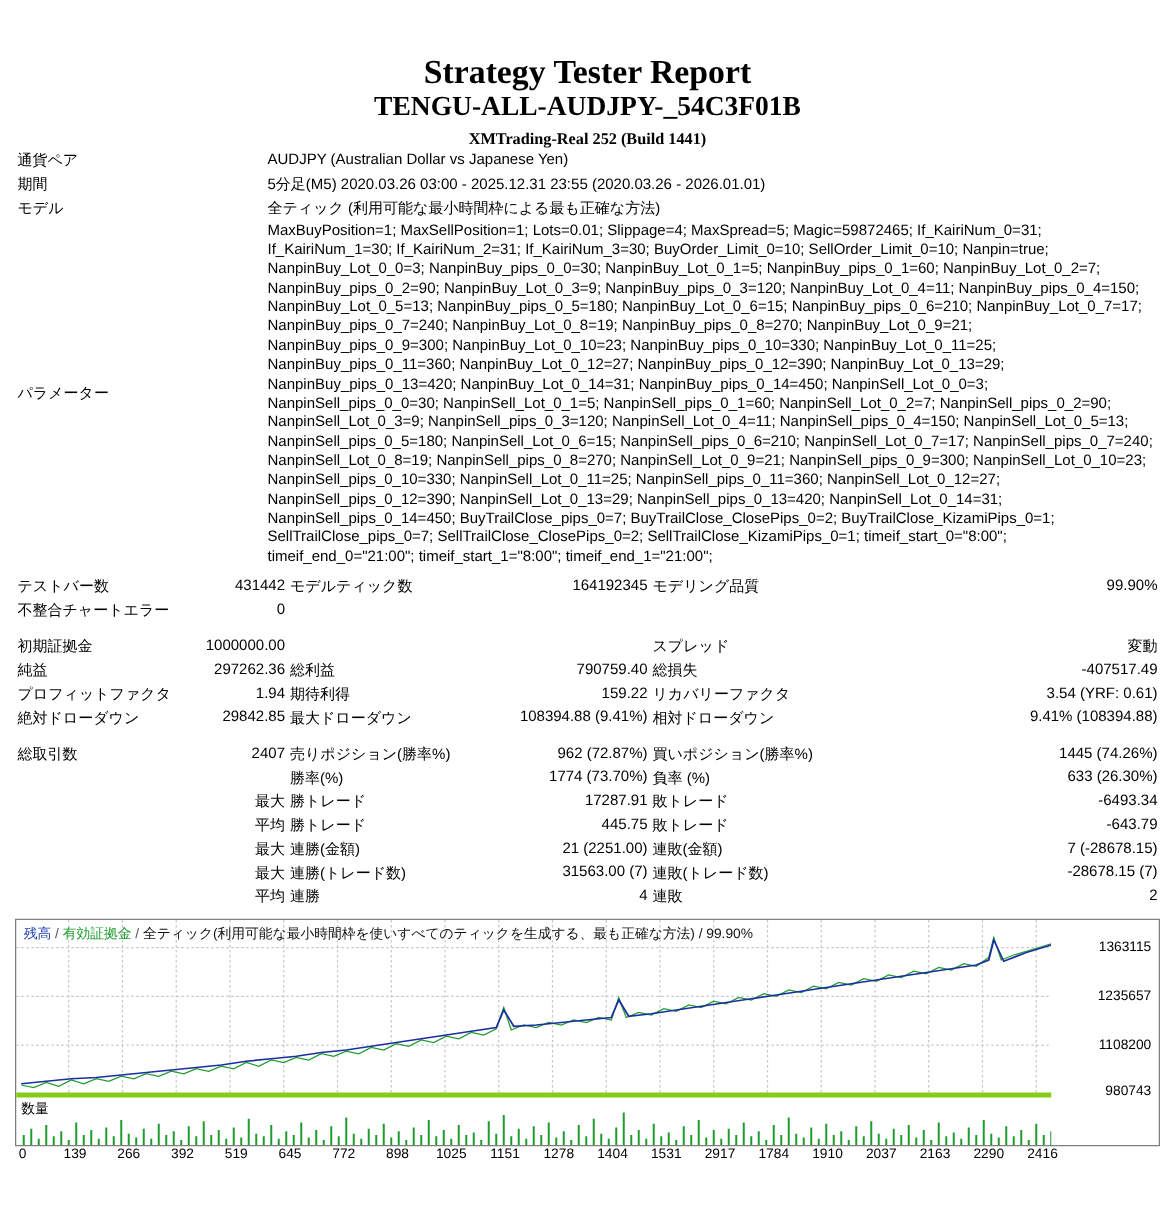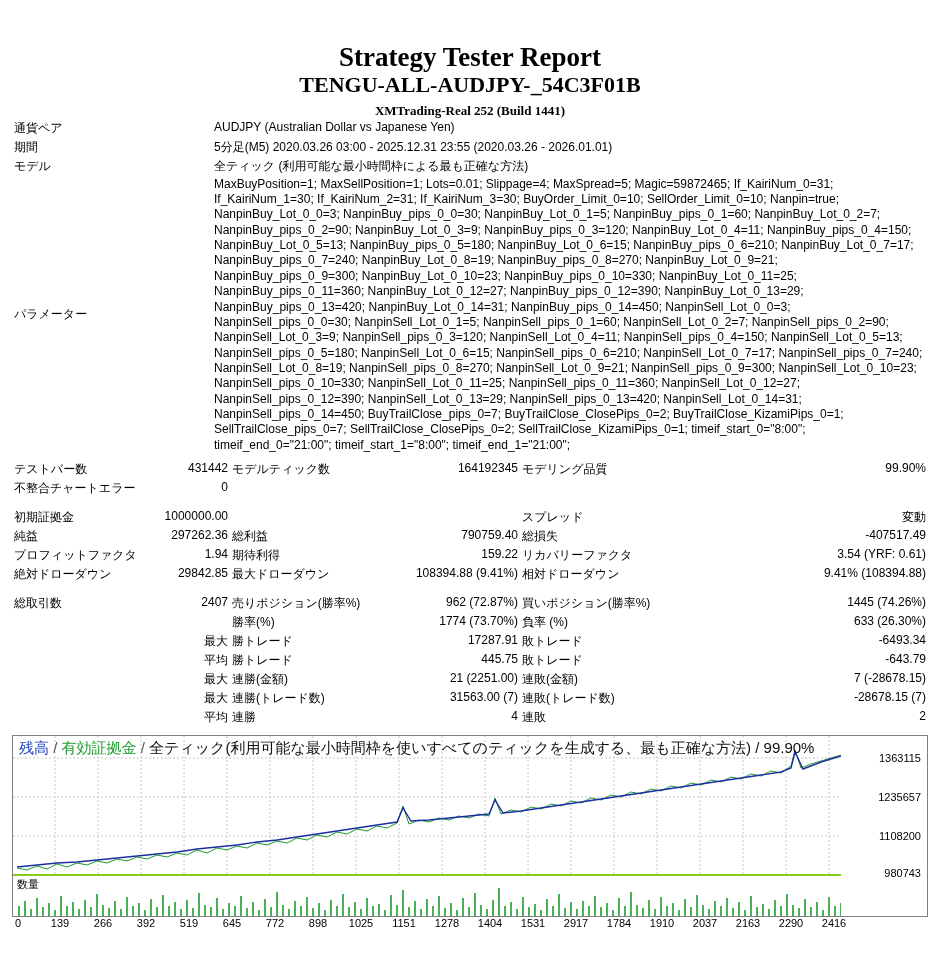--- a/index.html
+++ b/index.html
@@ -59,7 +59,7 @@
   }
   .chart-legend {
     position: absolute; left: 6px; top: 3px;
-    font-size: 15px; z-index: 5; white-space: nowrap;
+    font-size: 11px; z-index: 5; white-space: nowrap;
   }
   .lg-blue { color: #1e3fb4; }
   .lg-green { color: #1f9c2f; }

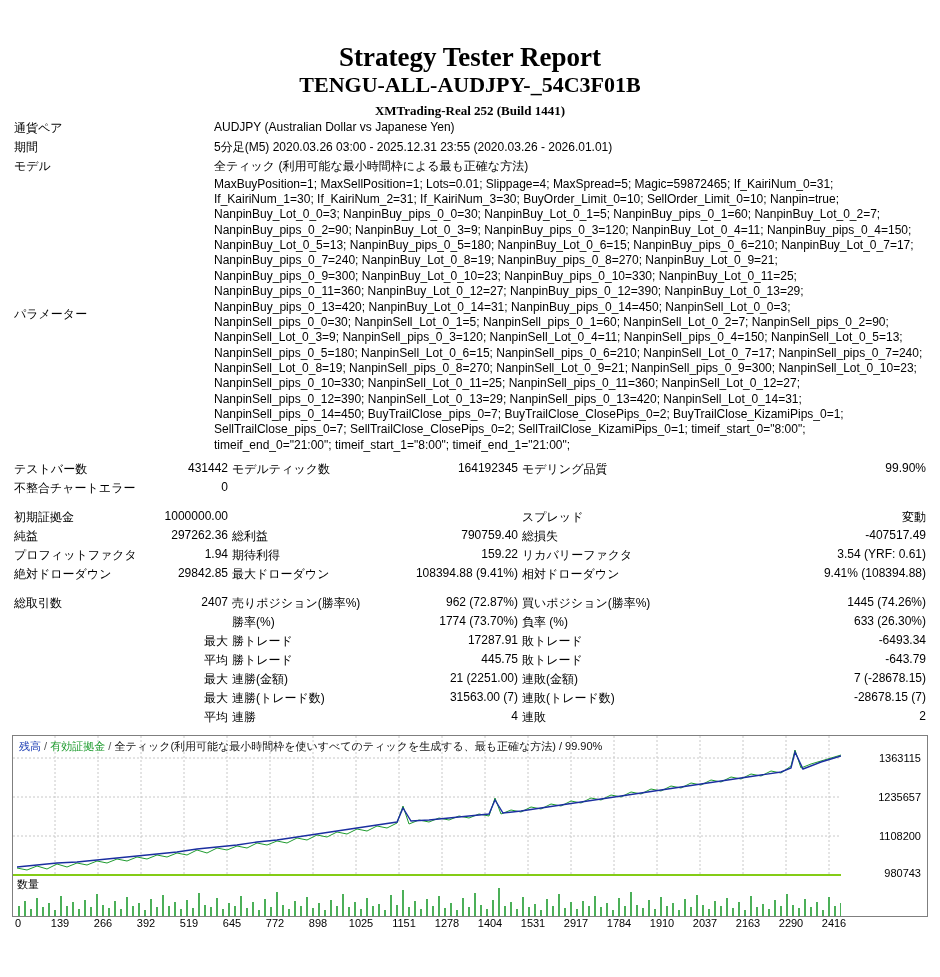--- a/index.html
+++ b/index.html
@@ -80,7 +80,7 @@
   }
   .vol-pane {
     position: absolute; left: 0; right: 86px; bottom: 0; height: 42px;
-    border-top: 2px solid #84cc16;
+    border-top: 4px solid #84cc16;
     overflow: hidden;
   }
   .vol-label {

